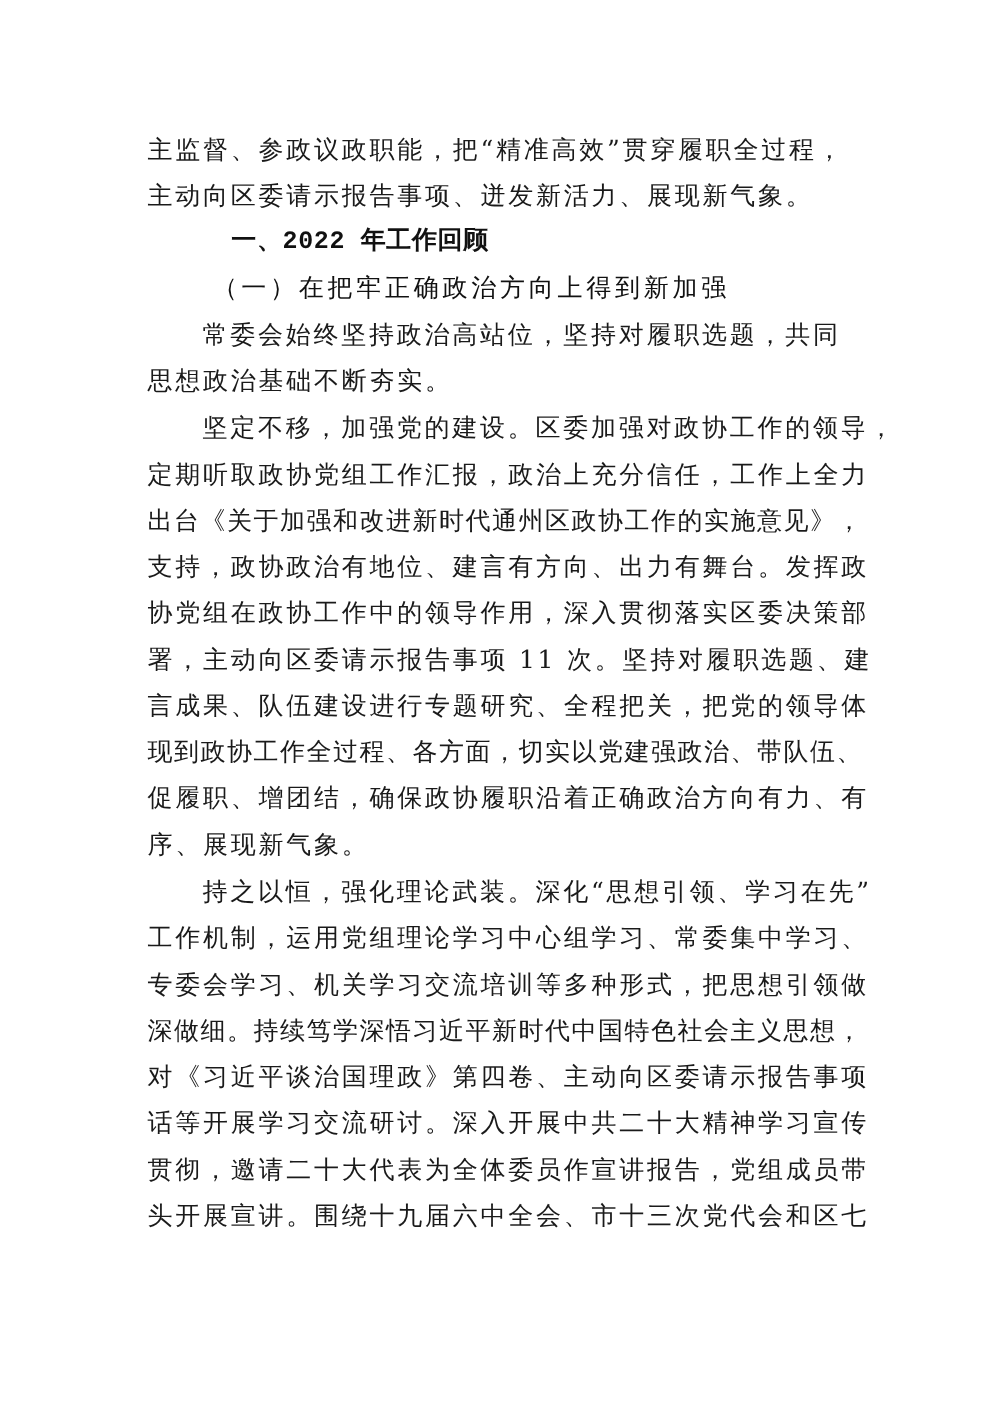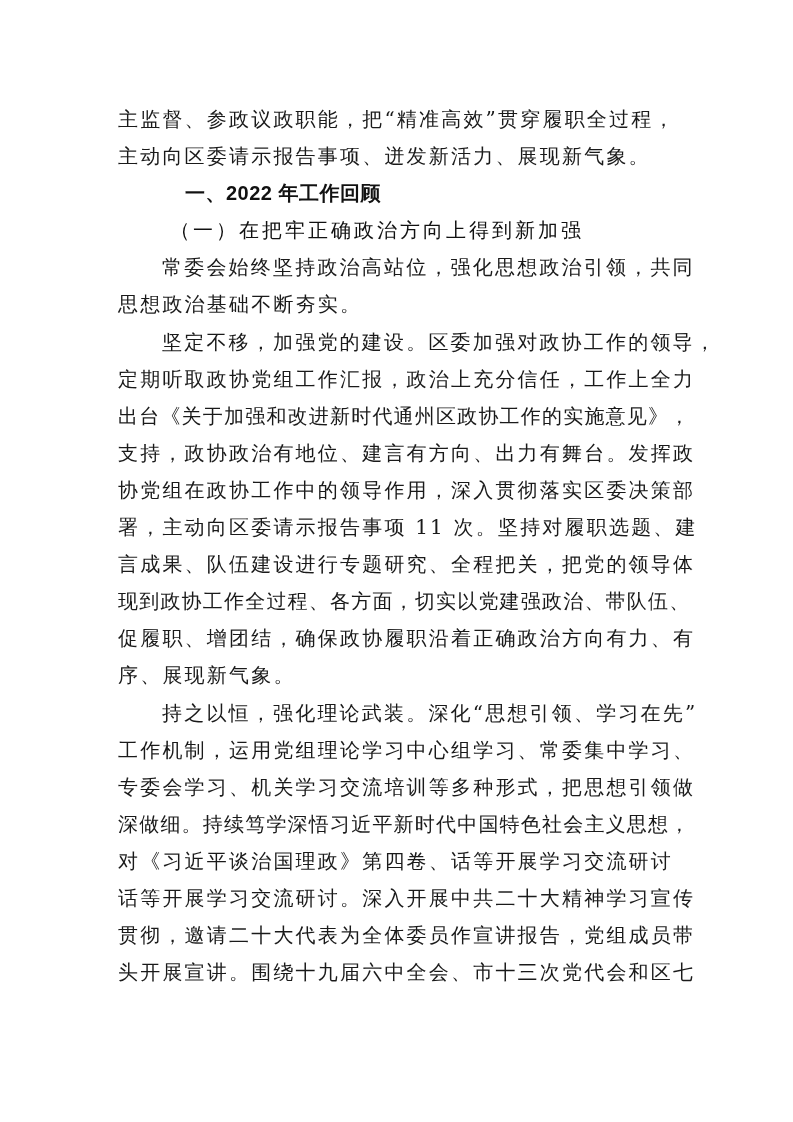--- a/index.html
+++ b/index.html
@@ -42,7 +42,7 @@
   }
   .heading-1 {
     padding-left: 67px;
-    font-family: Liberation Sans, sans-serif;
+    font-family: Liberation Mono, monospace;
     font-weight: bold;
     letter-spacing: 0.5px;
     color: #111111;

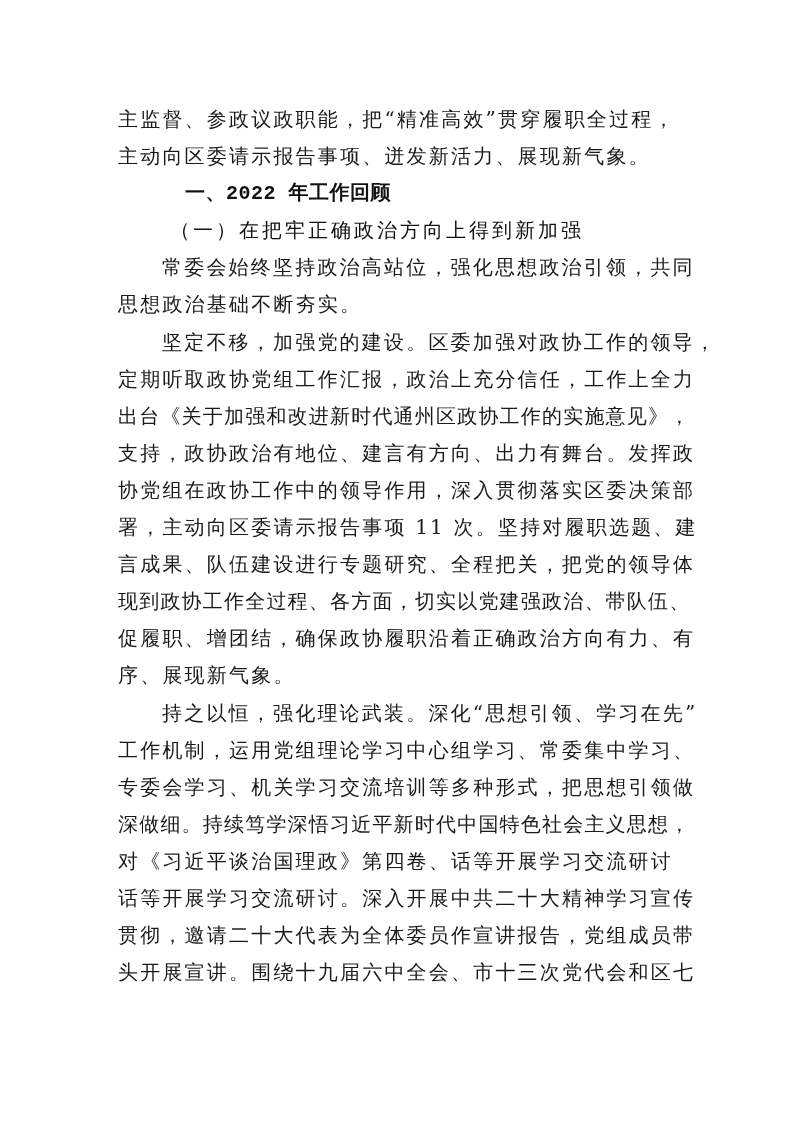--- a/index.html
+++ b/index.html
@@ -65,7 +65,7 @@
     <span class="line">主动向区委请示报告事项、迸发新活力、展现新气象。</span>
     <span class="line heading-1">一、2022 年工作回顾</span>
     <span class="line heading-2">（一）在把牢正确政治方向上得到新加强</span>
-    <span class="line indent">常委会始终坚持政治高站位，强化思想政治引领，共同</span>
+    <span class="line indent">常委会始终坚持政治高站位，坚持对履职选题，共同</span>
     <span class="line">思想政治基础不断夯实。</span>
     <span class="line indent">坚定不移，加强党的建设。区委加强对政协工作的领导，</span>
     <span class="line">定期听取政协党组工作汇报，政治上充分信任，工作上全力</span>

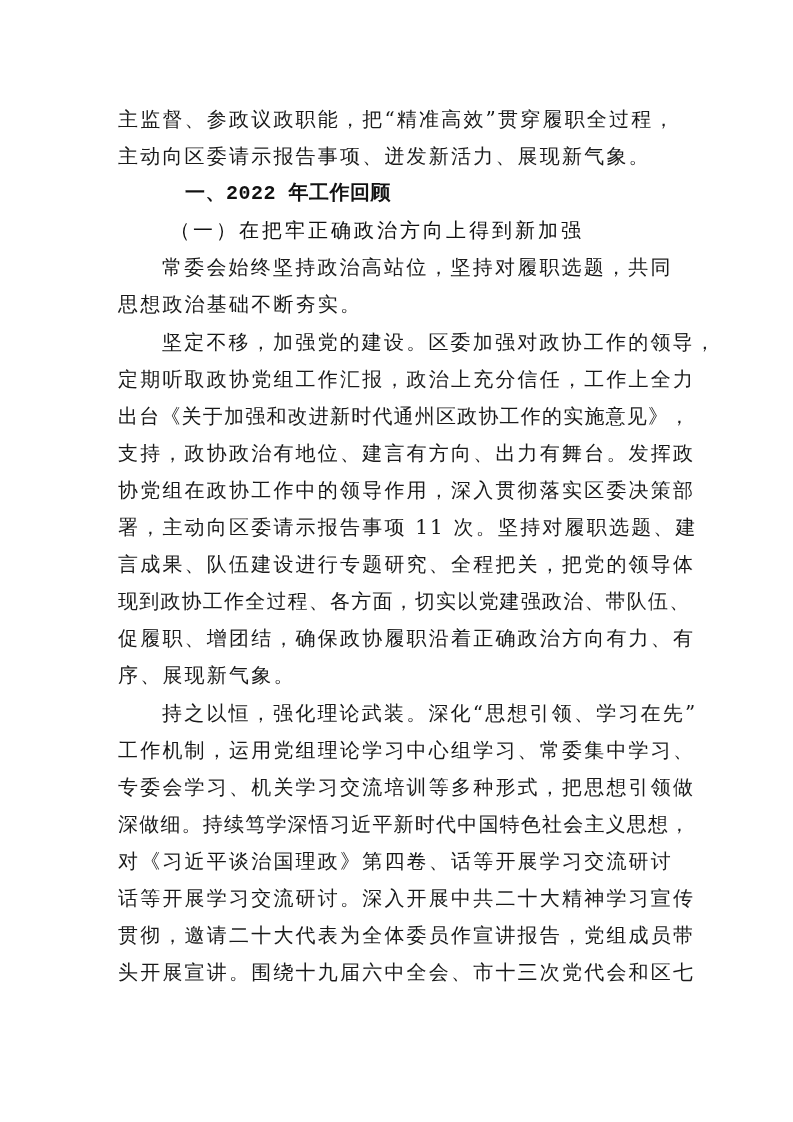--- a/index.html
+++ b/index.html
@@ -81,7 +81,7 @@
     <span class="line">工作机制，运用党组理论学习中心组学习、常委集中学习、</span>
     <span class="line">专委会学习、机关学习交流培训等多种形式，把思想引领做</span>
     <span class="line tight">深做细。持续笃学深悟习近平新时代中国特色社会主义思想，</span>
-    <span class="line">对《习近平谈治国理政》第四卷、话等开展学习交流研讨</span>
+    <span class="line">对《习近平谈治国理政》第四卷、主动向区委请示报告事项</span>
     <span class="line">话等开展学习交流研讨。深入开展中共二十大精神学习宣传</span>
     <span class="line">贯彻，邀请二十大代表为全体委员作宣讲报告，党组成员带</span>
     <span class="line">头开展宣讲。围绕十九届六中全会、市十三次党代会和区七</span>

